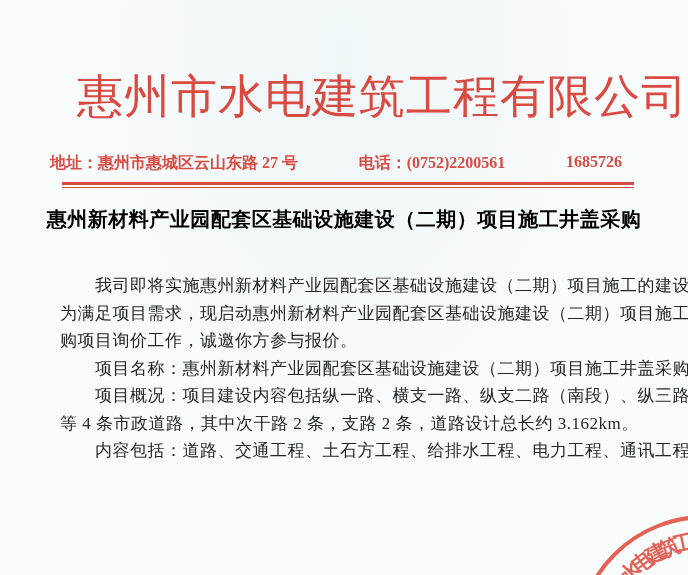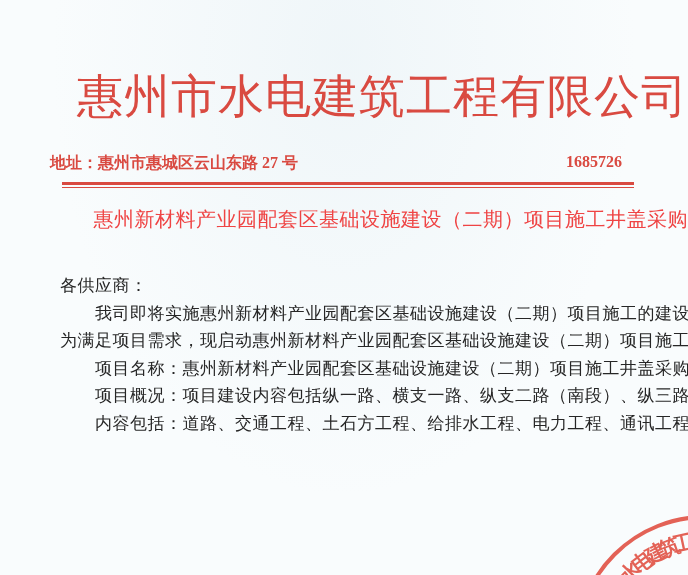--- a/index.html
+++ b/index.html
@@ -132,6 +132,7 @@
 
 <div class="contact-row">
   <span>地址：惠州市惠城区云山东路 27 号</span>
+  <span>电话：(0752)2200561</span>
   <span>1685726</span>
 </div>
 

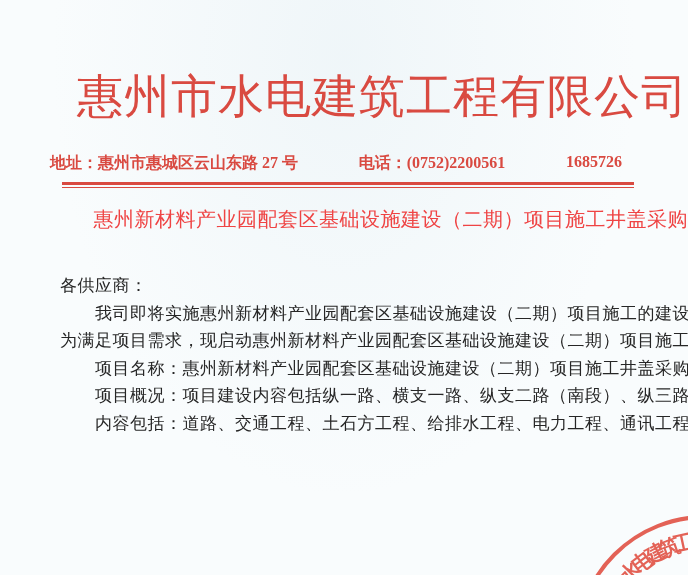--- a/index.html
+++ b/index.html
@@ -62,11 +62,11 @@
     position: absolute;
     left: 0; right: 0;
     top: 200px;
-    text-align: right;
-    font-weight: normal;
+    text-align: center;
+    font-weight: bold;
     font-size: 20px;
     line-height: 38px;
-    color: #ef4444;
+    color: #000000;
     letter-spacing: 0.5px;
   }
 

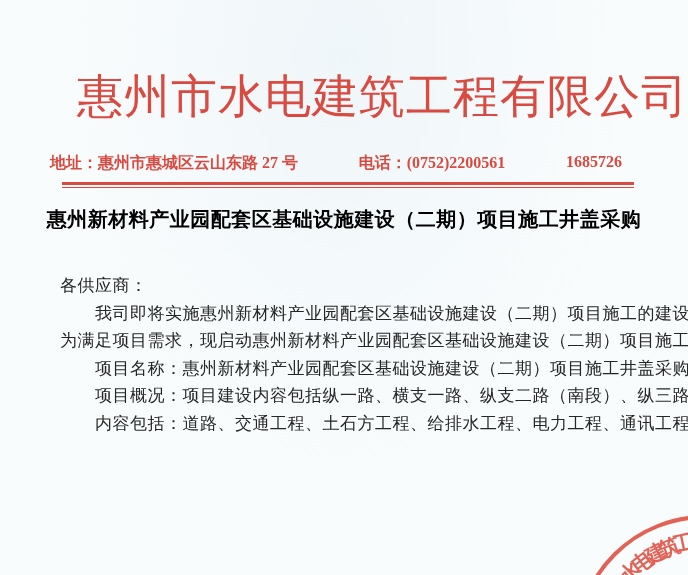--- a/index.html
+++ b/index.html
@@ -146,7 +146,6 @@
 </div>
 
 <div class="doc-body">
-  <div class="line">各供应商：</div>
   <div class="line indent">我司即将实施惠州新材料产业园配套区基础设施建设（二期）项目施工的建设工作，</div>
   <div class="line">为满足项目需求，现启动惠州新材料产业园配套区基础设施建设（二期）项目施工井盖采</div>
   <div class="line indent">项目名称：惠州新材料产业园配套区基础设施建设（二期）项目施工井盖采购项目</div>

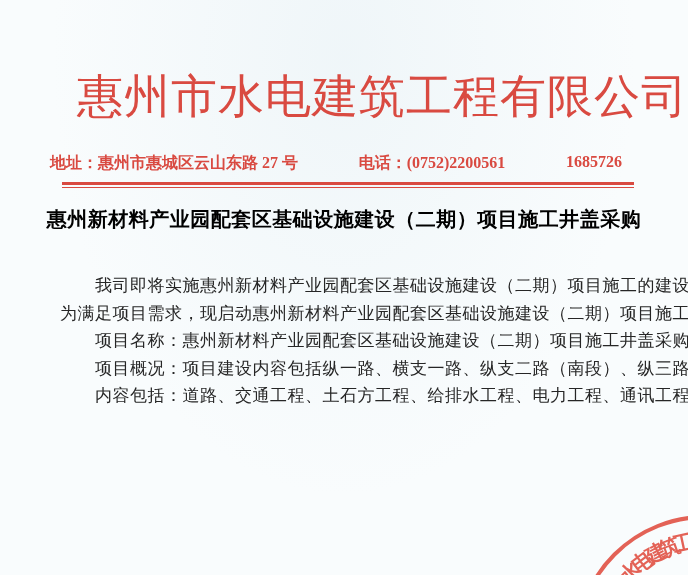--- a/index.html
+++ b/index.html
@@ -148,6 +148,7 @@
 <div class="doc-body">
   <div class="line indent">我司即将实施惠州新材料产业园配套区基础设施建设（二期）项目施工的建设工作，</div>
   <div class="line">为满足项目需求，现启动惠州新材料产业园配套区基础设施建设（二期）项目施工井盖采</div>
+  <div class="line">购项目询价工作，诚邀你方参与报价。</div>
   <div class="line indent">项目名称：惠州新材料产业园配套区基础设施建设（二期）项目施工井盖采购项目</div>
   <div class="line indent">项目概况：项目建设内容包括纵一路、横支一路、纵支二路（南段）、纵三路（北段）</div>
   <div class="line indent">内容包括：道路、交通工程、土石方工程、给排水工程、电力工程、通讯工程、照明</div>

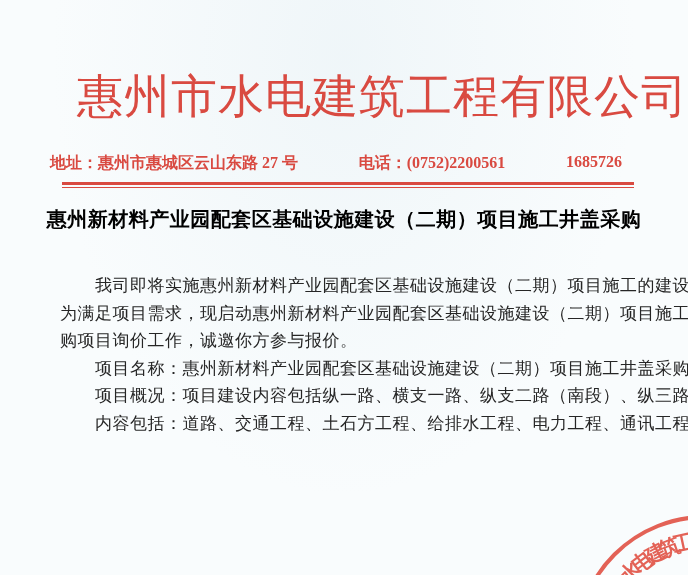--- a/index.html
+++ b/index.html
@@ -151,6 +151,7 @@
   <div class="line">购项目询价工作，诚邀你方参与报价。</div>
   <div class="line indent">项目名称：惠州新材料产业园配套区基础设施建设（二期）项目施工井盖采购项目</div>
   <div class="line indent">项目概况：项目建设内容包括纵一路、横支一路、纵支二路（南段）、纵三路（北段）</div>
+  <div class="line">等 4 条市政道路，其中次干路 2 条，支路 2 条，道路设计总长约 3.162km。</div>
   <div class="line indent">内容包括：道路、交通工程、土石方工程、给排水工程、电力工程、通讯工程、照明</div>
 </div>
 

